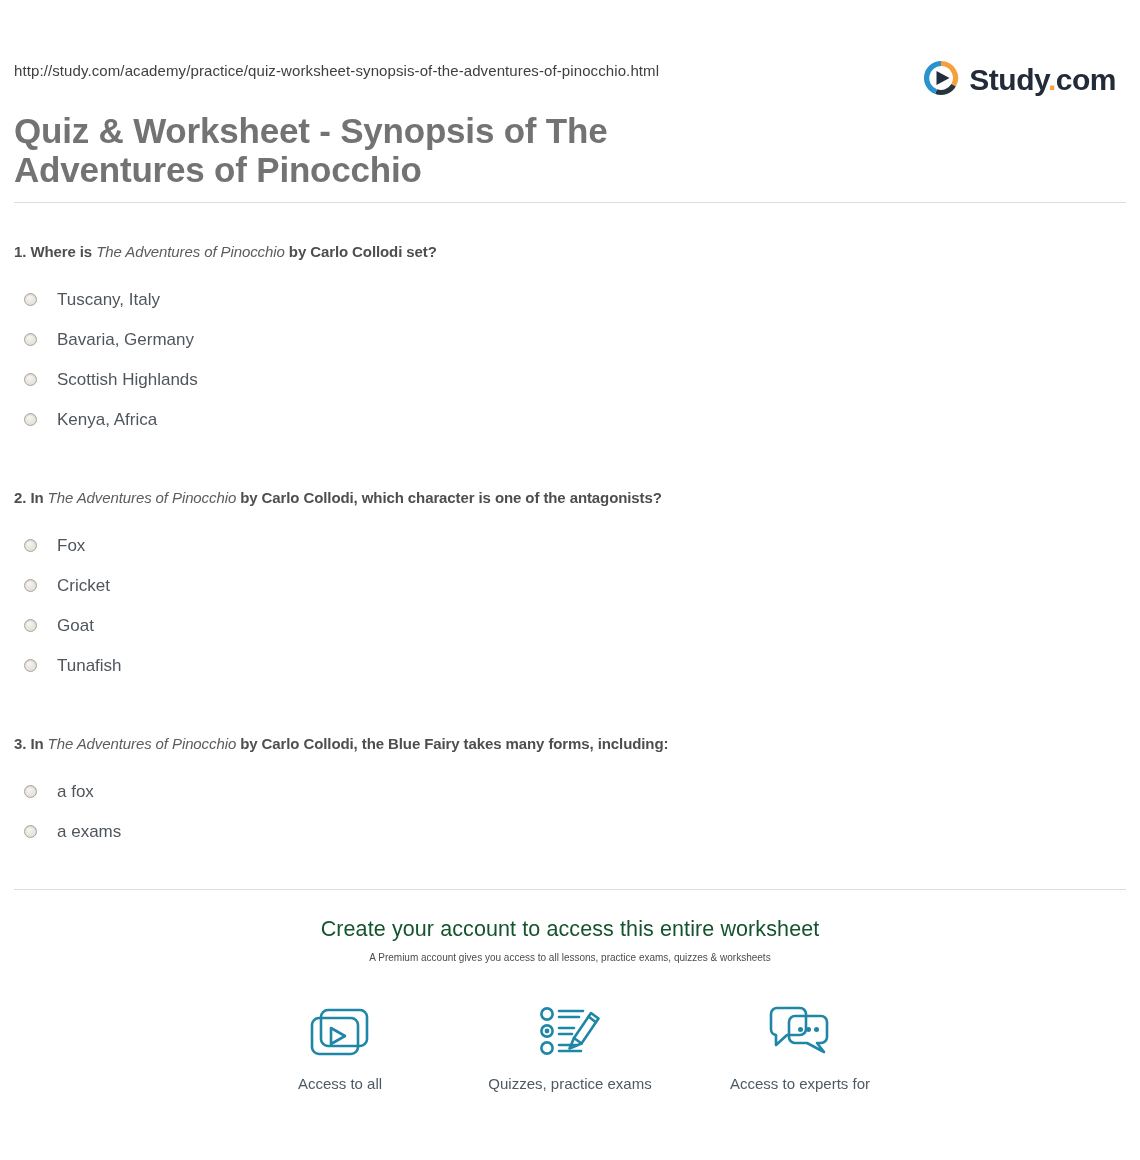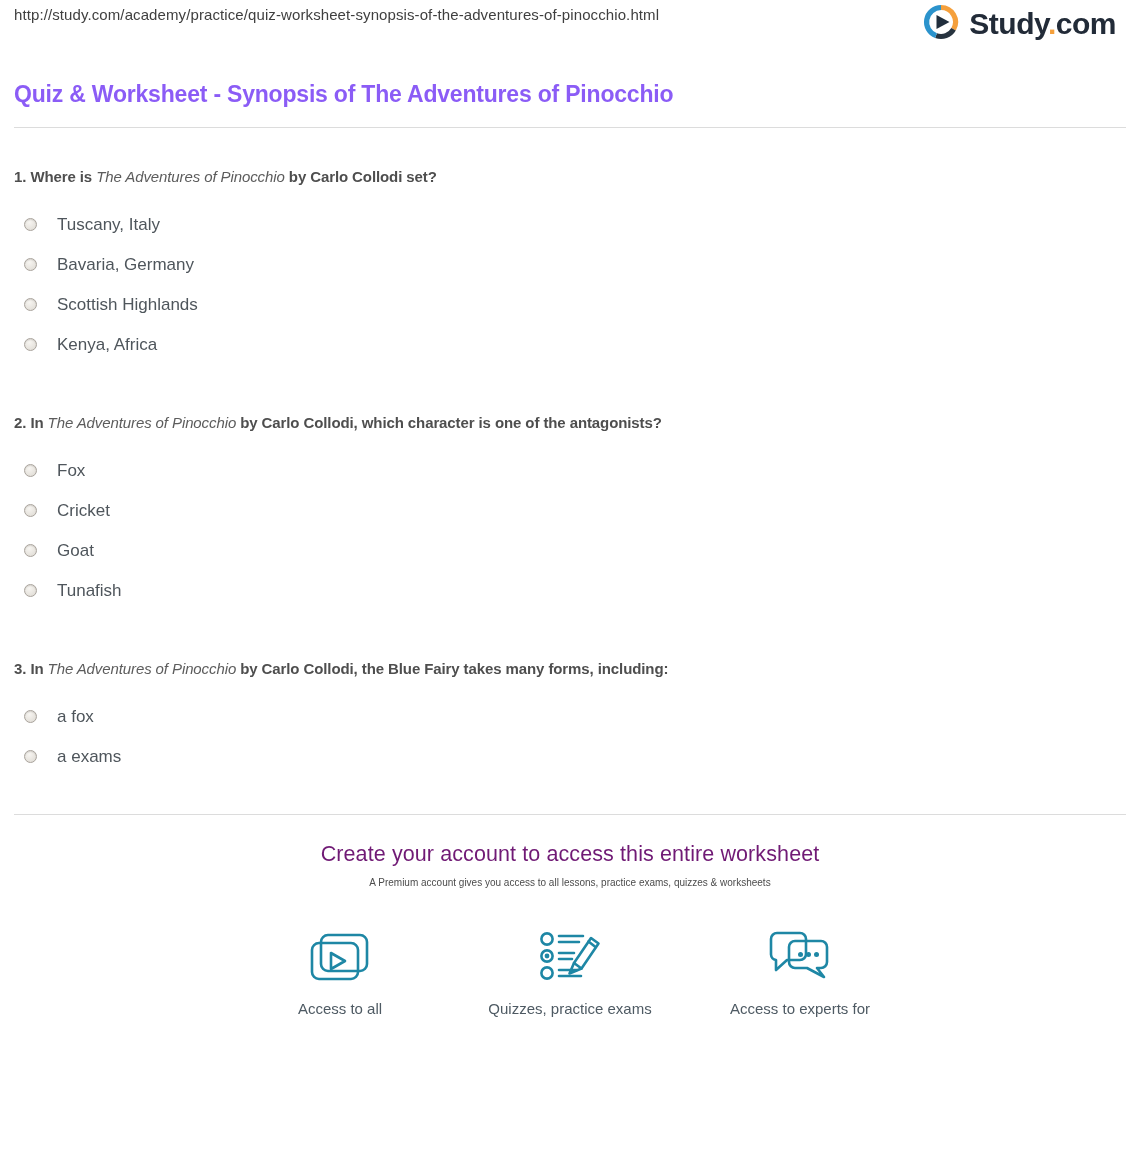--- a/index.html
+++ b/index.html
@@ -9,7 +9,7 @@
   .page { padding: 0 14px; }
 
   
-  .header { display: flex; justify-content: space-between; align-items: flex-start; padding-top: 4px; height: 50px; }
+  .header { display: flex; justify-content: space-between; align-items: flex-start; padding-top: 24px; height: 50px; margin-top: 36px; }
   .url { font-size: 15px; color: #3f3f3f; padding-top: 2px; letter-spacing: 0.1px; }
   .logo { display: flex; align-items: center; gap: 10px; cursor: pointer; padding-right: 10px; }
   .logo-text { font-size: 30px; font-weight: 700; color: #222b38; letter-spacing: -0.5px; }

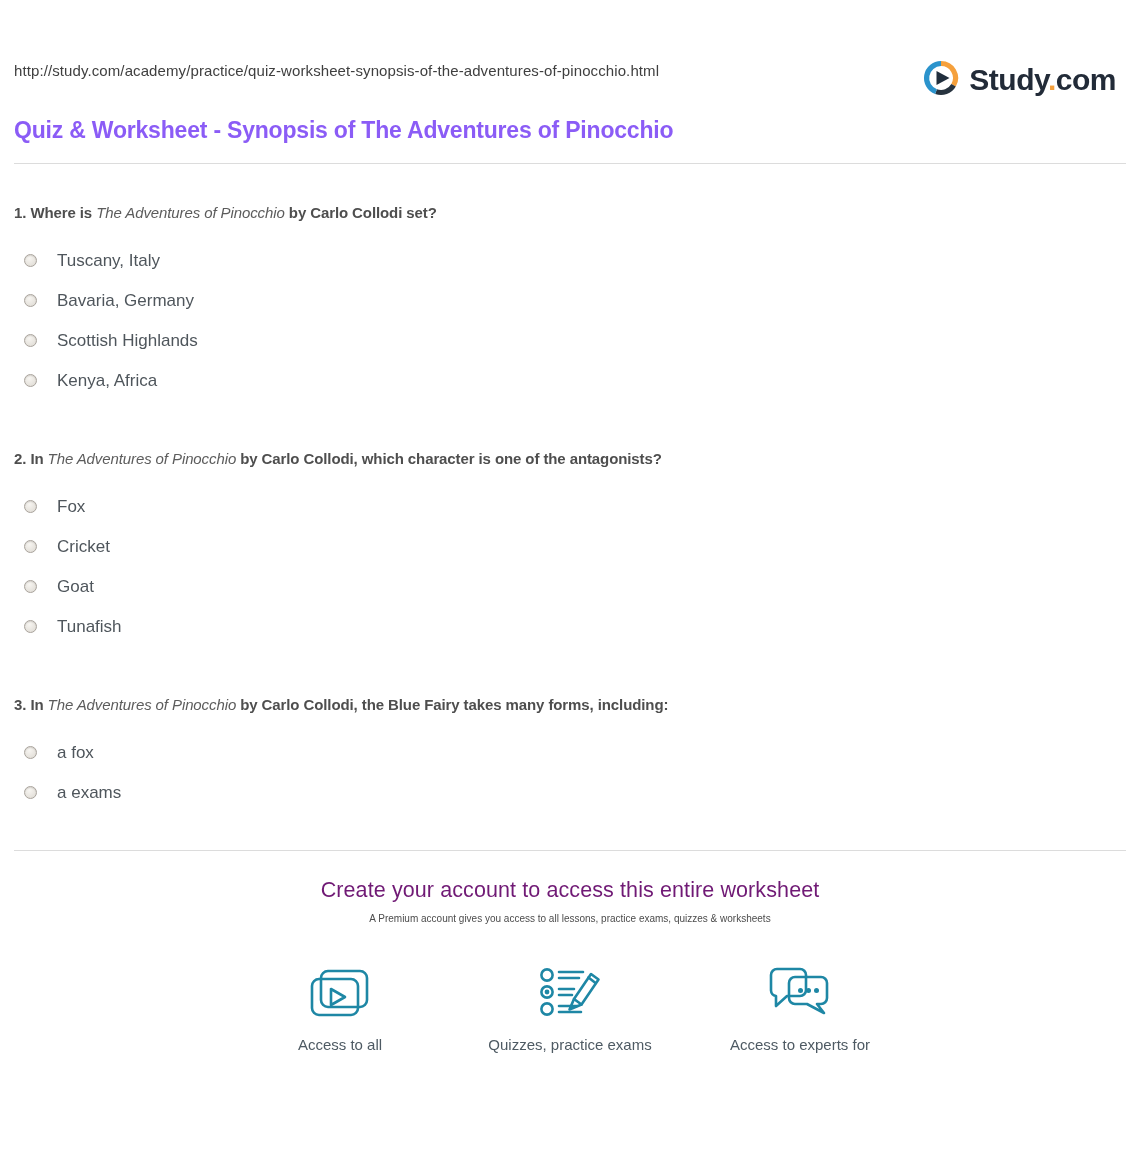--- a/index.html
+++ b/index.html
@@ -16,7 +16,7 @@
   .logo-text .dot { color: #f5a03c; }
 
   
-  h1.page-title { margin-top: 25px; font-size: 23px; line-height: 39px; font-weight: 700; color: #8b5cf6; max-width: 790px; letter-spacing: -0.2px; }
+  h1.page-title { margin-top: 25px; font-size: 35px; line-height: 39px; font-weight: 700; color: #737373; max-width: 790px; letter-spacing: -0.2px; }
 
   .divider { border: none; border-top: 1px solid #dcdcdc; margin-top: 13px; }
 

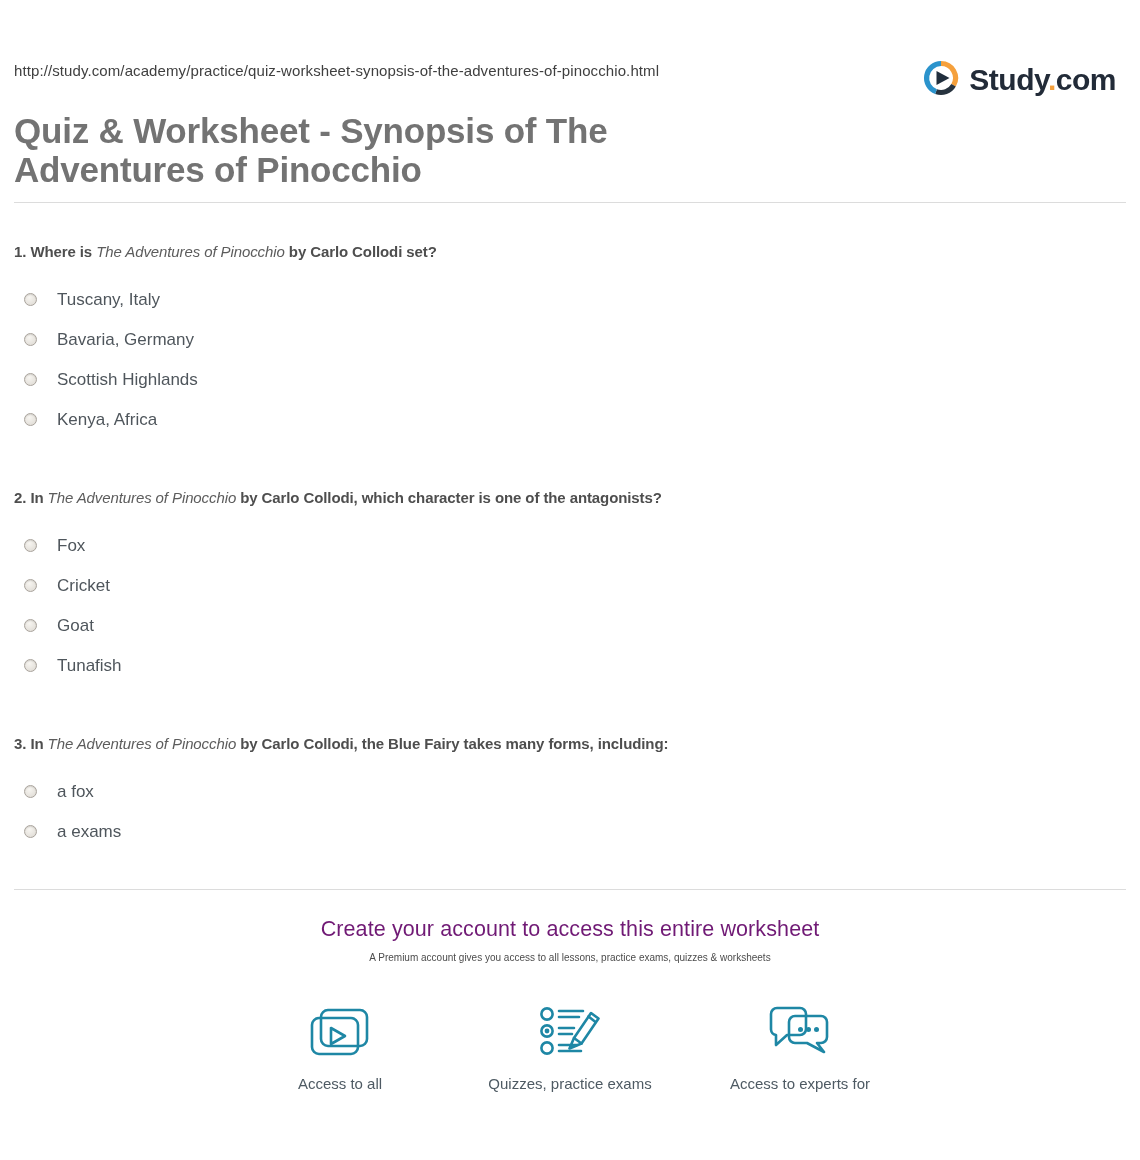--- a/index.html
+++ b/index.html
@@ -36,7 +36,7 @@
 
   
   .cta { text-align: center; padding-top: 27px; }
-  .cta-heading { font-size: 21.5px; font-weight: 400; color: #701a75; cursor: pointer; letter-spacing: 0.1px; }
+  .cta-heading { font-size: 21.5px; font-weight: 400; color: #14532d; cursor: pointer; letter-spacing: 0.1px; }
   .cta-sub { margin-top: 10px; font-size: 10px; color: #4c4c4c; }
   .features { margin-top: 40px; display: flex; justify-content: center; align-items: flex-end; gap: 14px; }
   .feature { width: 216px; text-align: center; }

